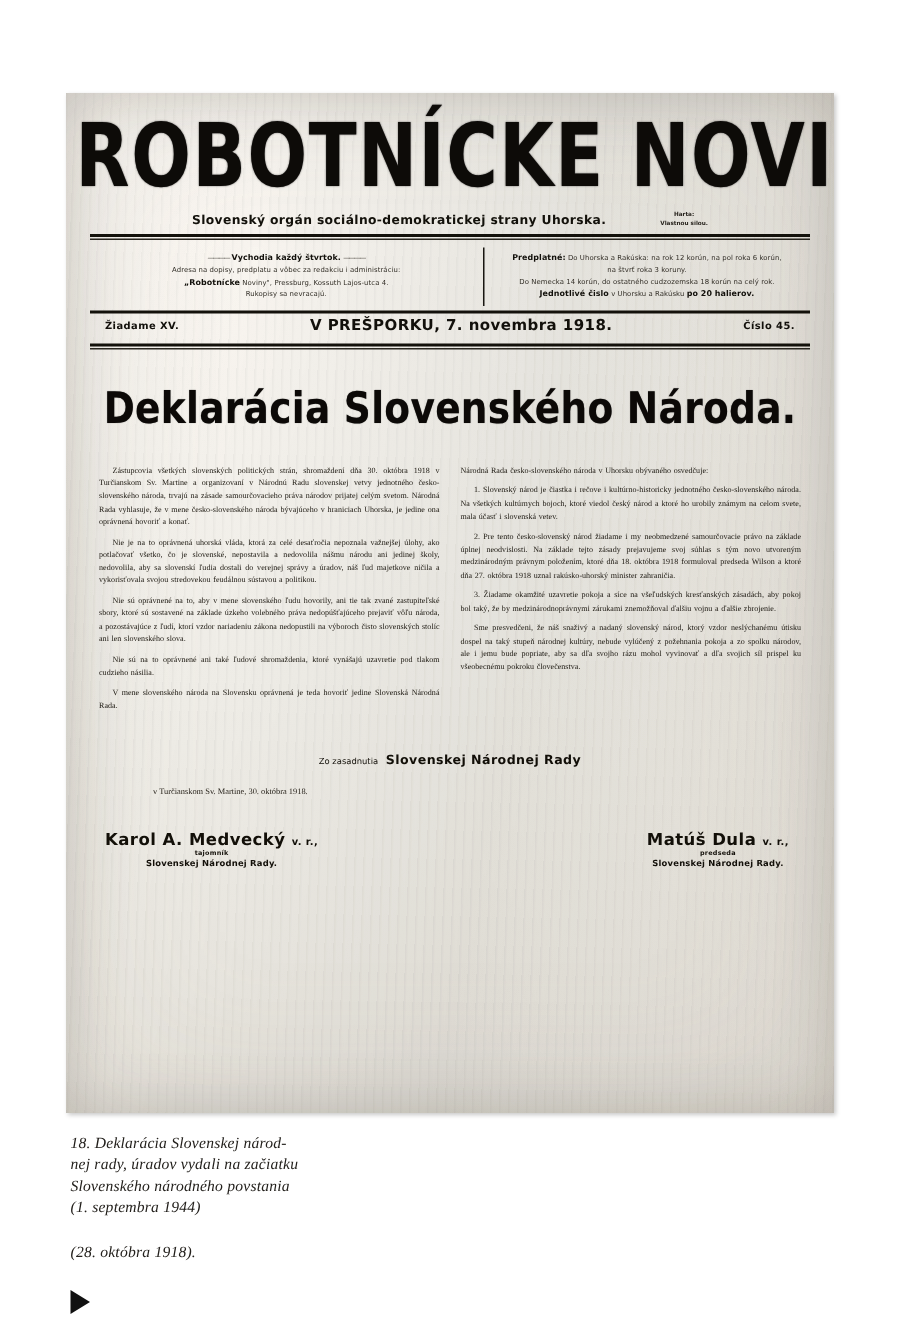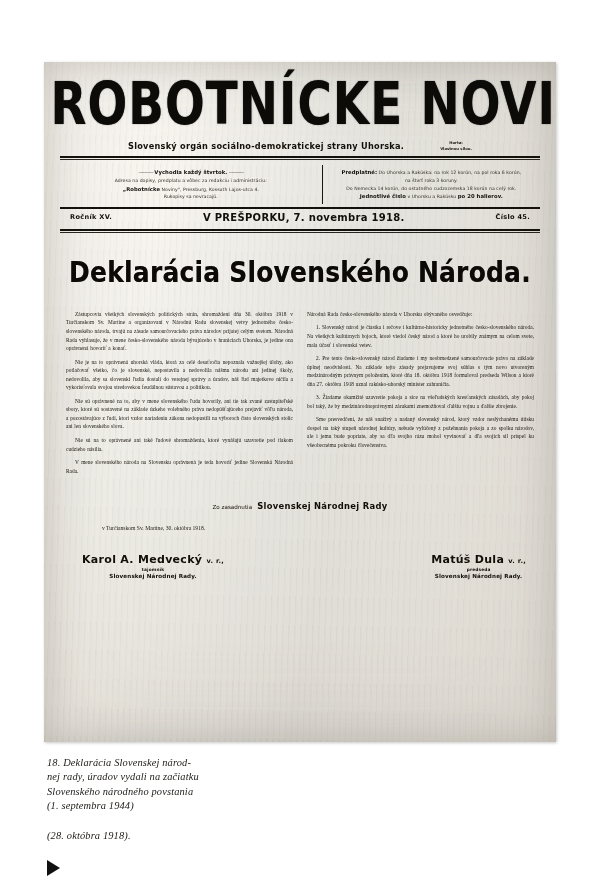--- a/index.html
+++ b/index.html
@@ -215,7 +215,7 @@
     <div class="rule-heavy"></div>
 
     <div class="issueline">
-      <span>Ročník XV.</span>
+      <span>Žiadame XV.</span>
       <span class="issue-mid">V PREŠPORKU, 7. novembra 1918.</span>
       <span>Číslo 45.</span>
     </div>

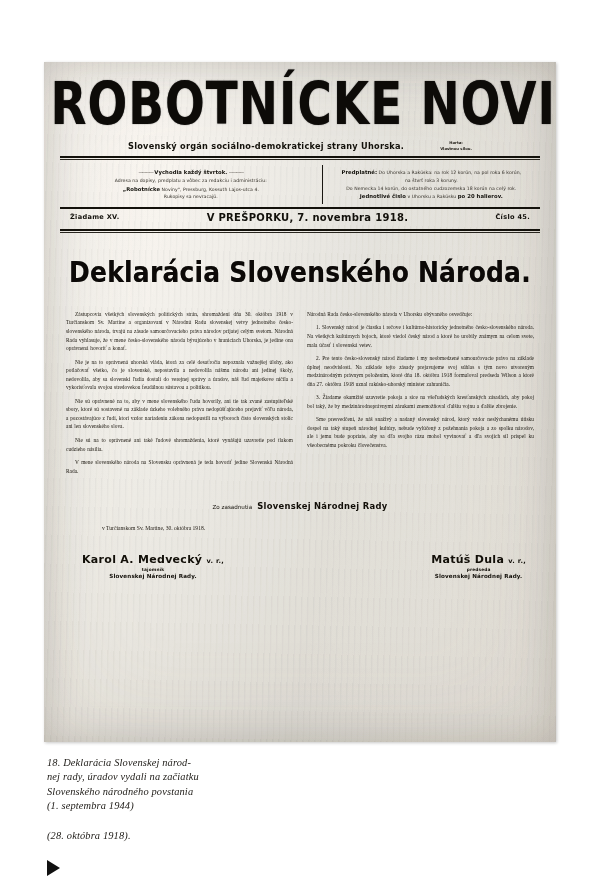--- a/index.html
+++ b/index.html
@@ -141,7 +141,7 @@
   .sig .name .vr{font-size:6.6px;font-weight:700;}
   .sig .role{font-size:4.3px;font-weight:700;margin-top:1px;letter-spacing:.15px;}
   .sig .org{font-size:5.6px;font-weight:700;margin-top:1px;letter-spacing:.15px;white-space:nowrap;}
-  .sig.left-sig{margin-left:12px;}
+  .sig.left-sig{margin-left:0;}
   .sig.right-sig{margin-right:4px;}
 
   

